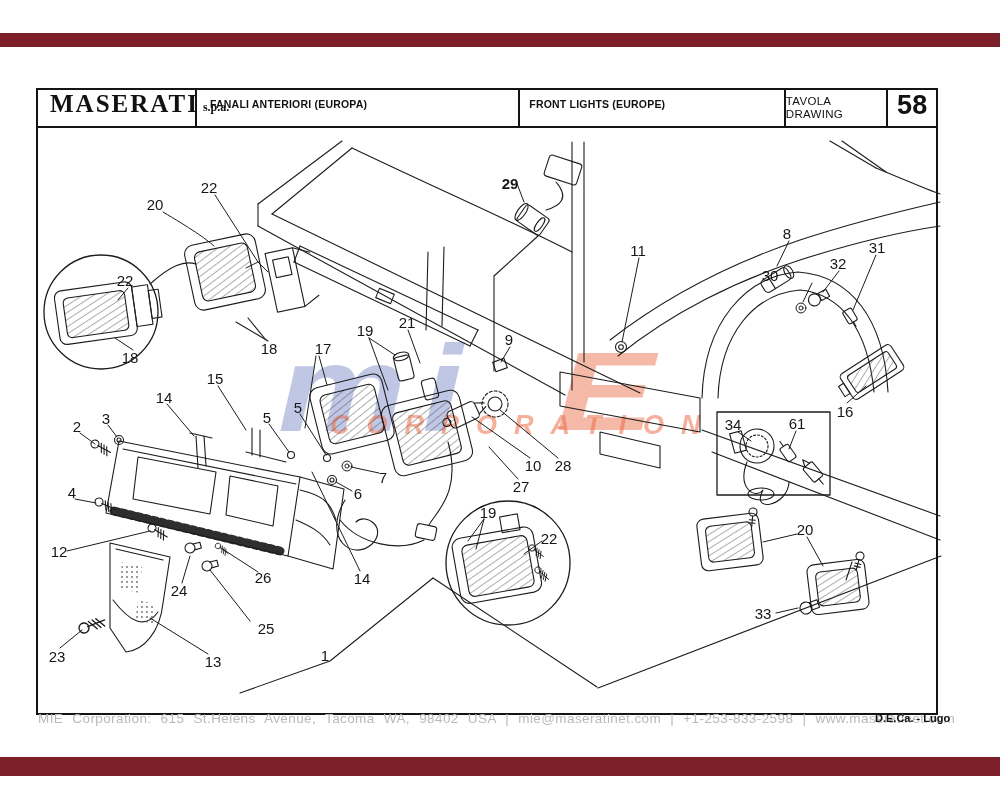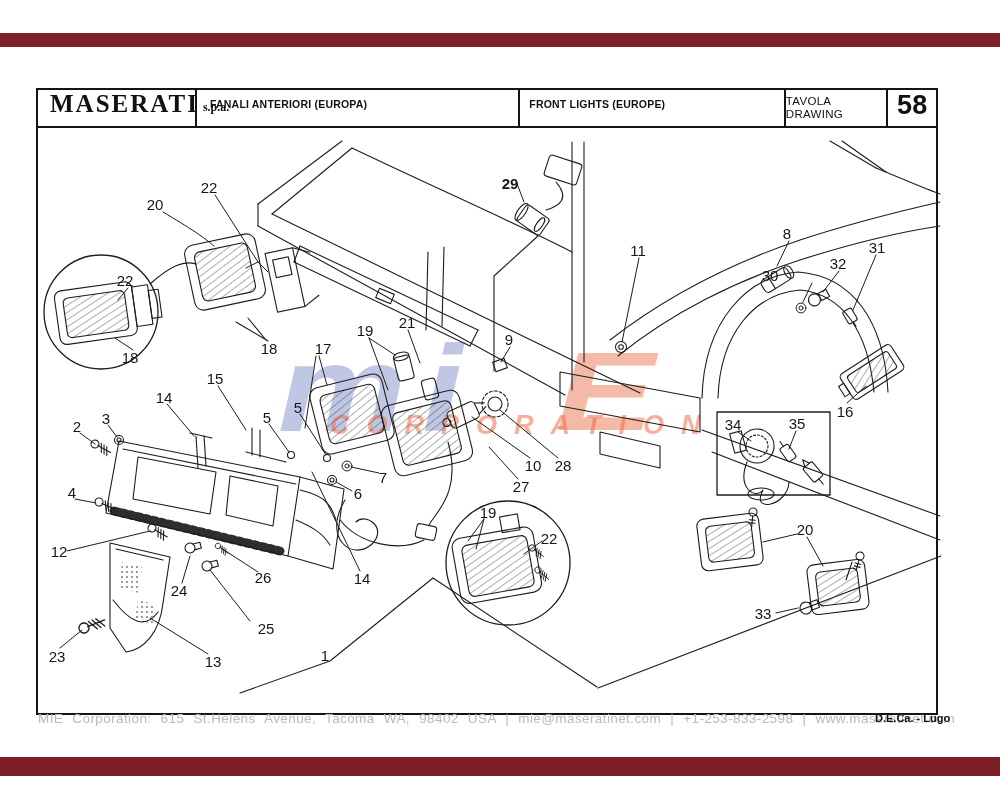--- a/index.html
+++ b/index.html
@@ -443,7 +443,7 @@
     <span class="callout" style="left: 488px; top: 512px;">19</span>
     <span class="callout" style="left: 549px; top: 538px;">22</span>
     <span class="callout" style="left: 733px; top: 424px;">34</span>
-    <span class="callout" style="left: 797px; top: 423px;">35</span>
+    <span class="callout" style="left: 797px; top: 423px;">61</span>
     <span class="callout" style="left: 805px; top: 529px;">20</span>
     <span class="callout" style="left: 763px; top: 613px;">33</span>
     <span class="callout" style="left: 845px; top: 411px;">16</span>

